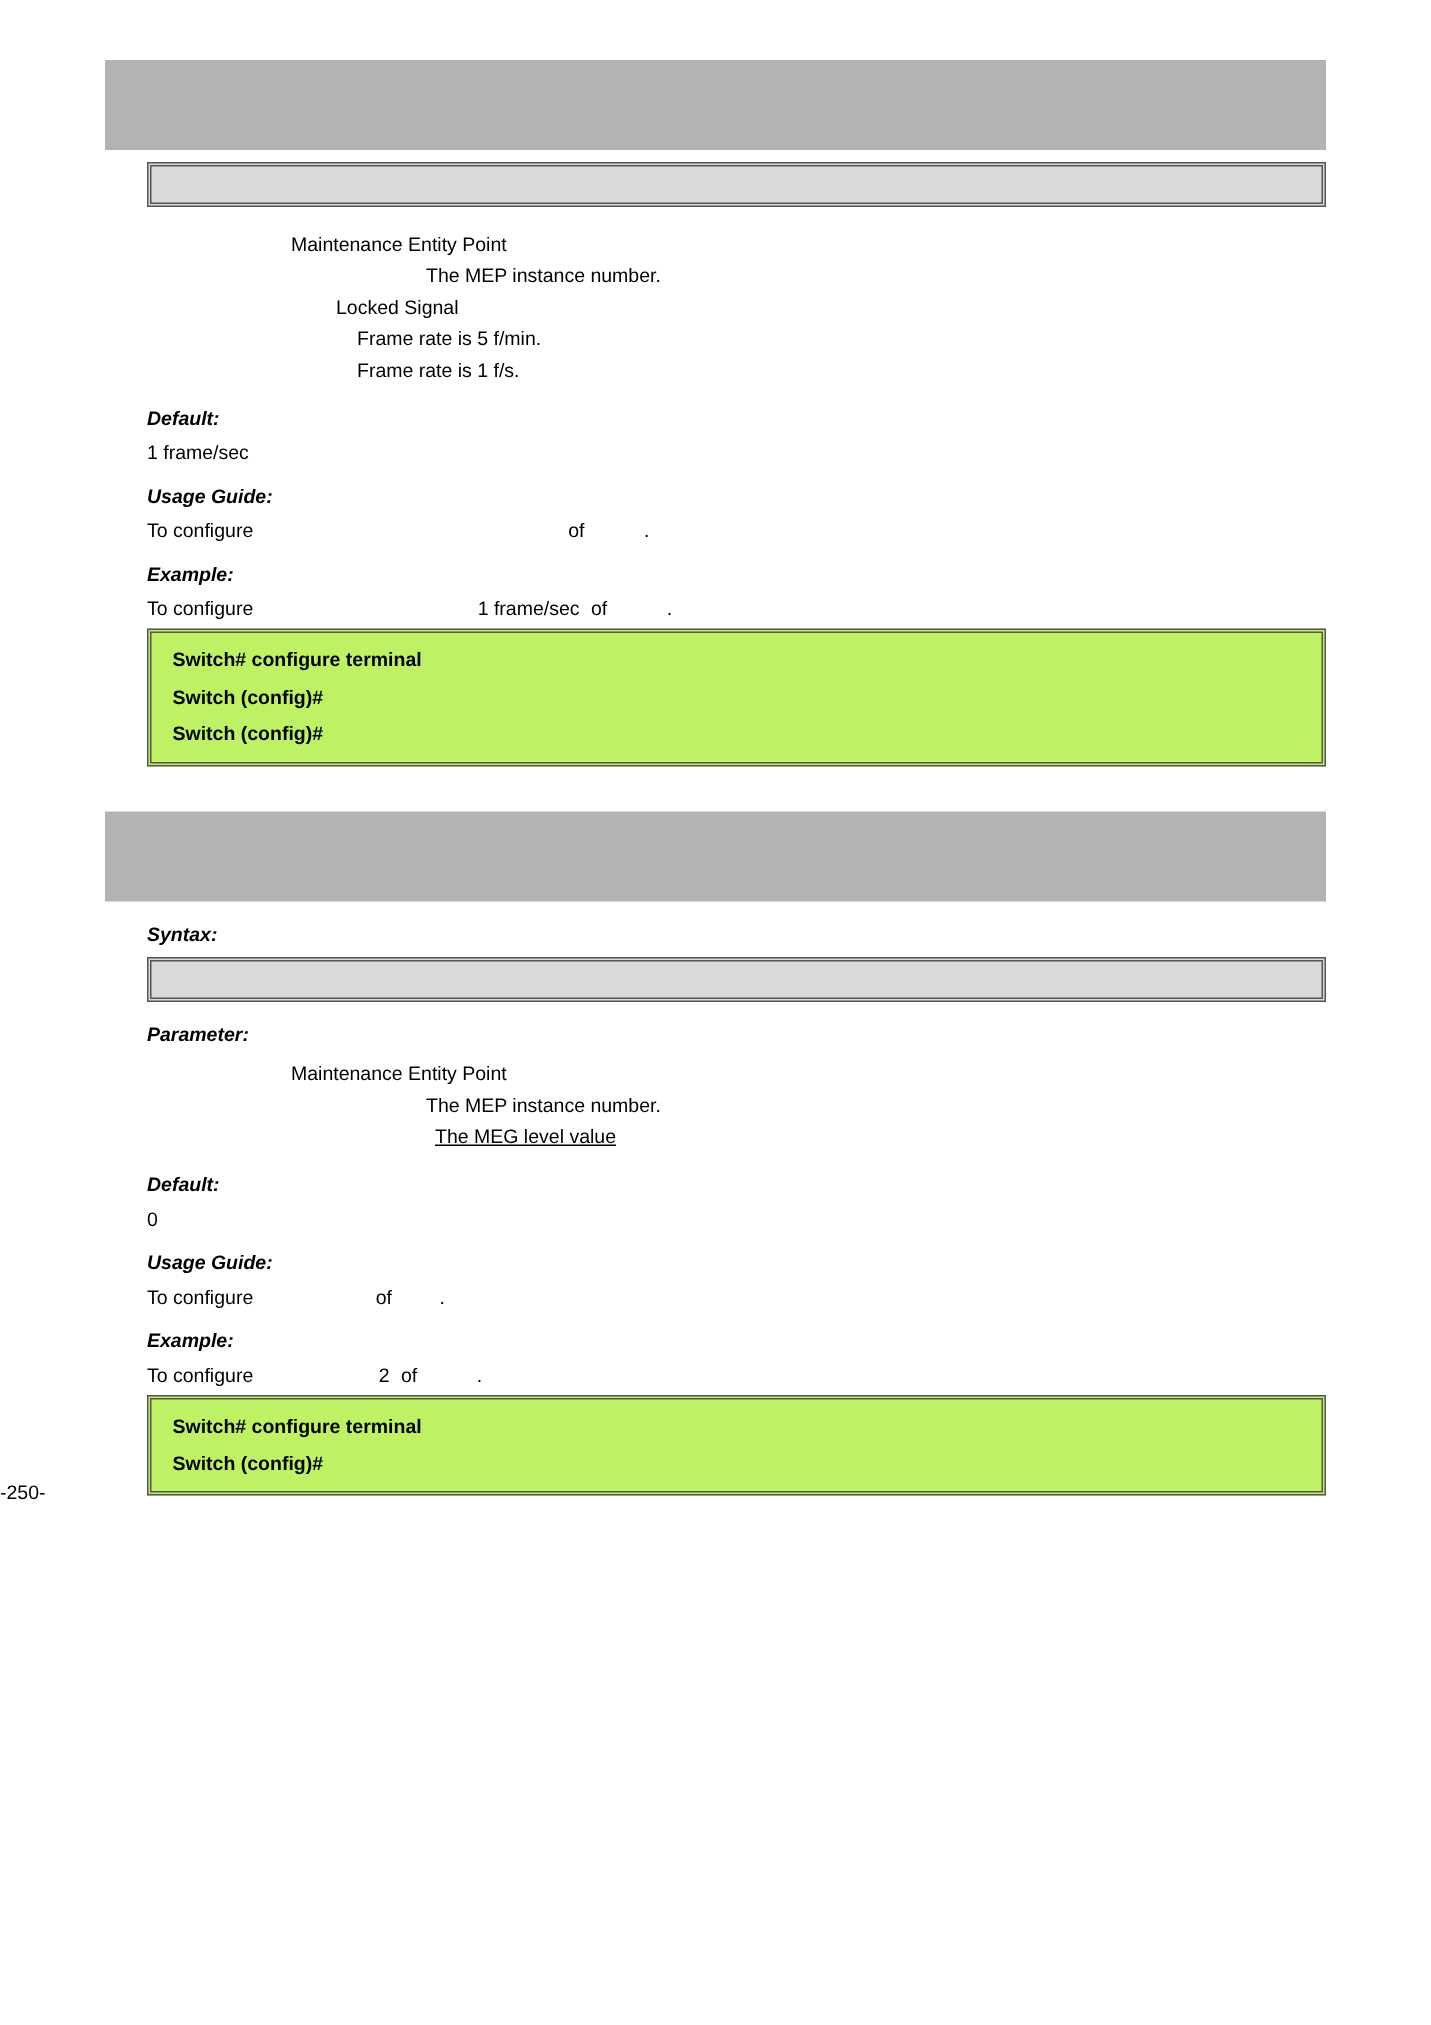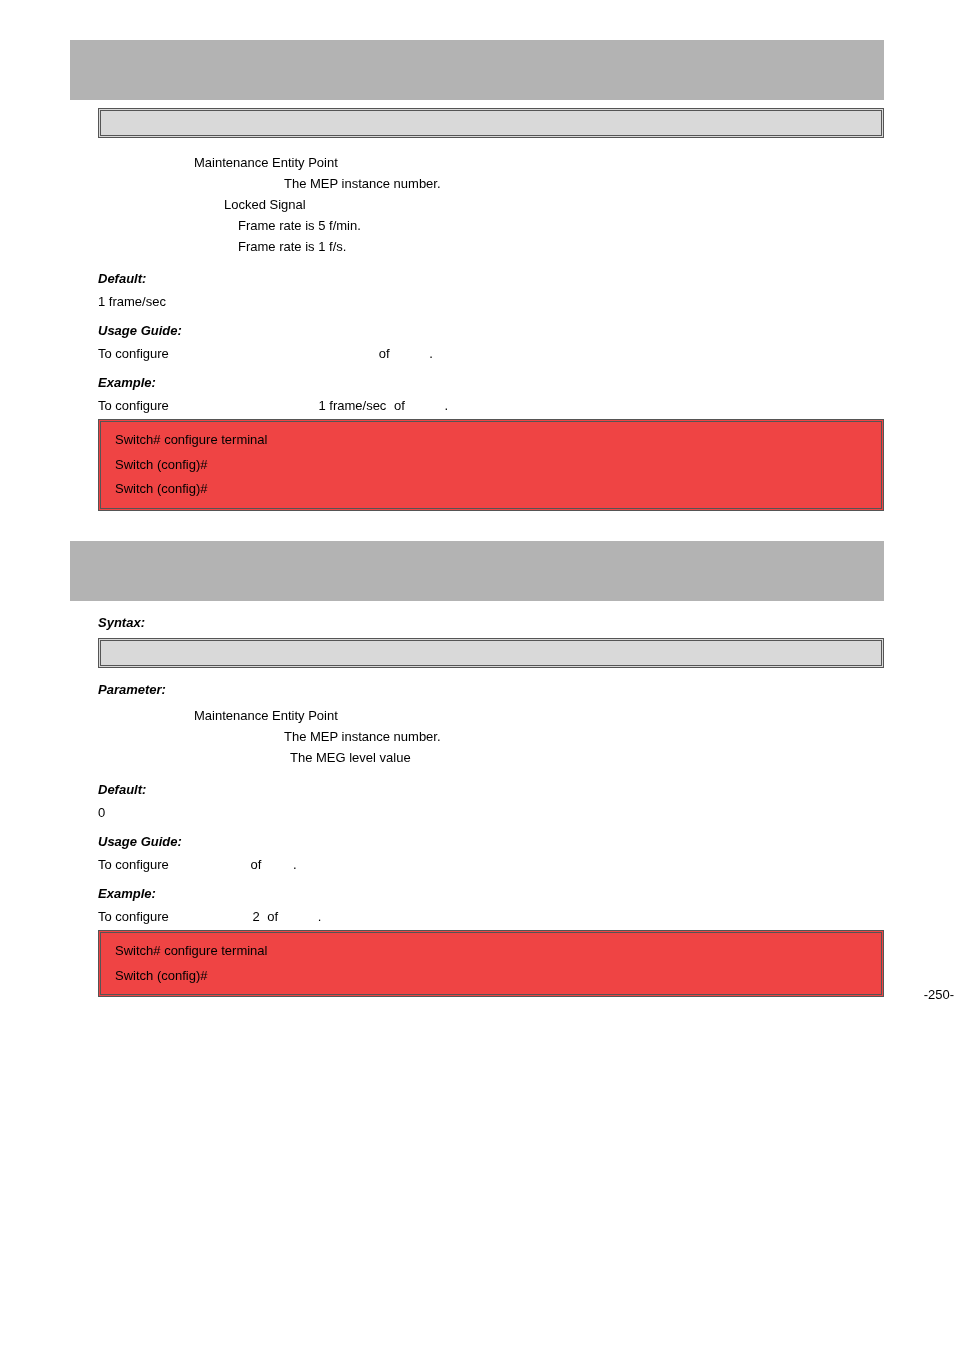--- a/index.html
+++ b/index.html
@@ -49,10 +49,11 @@
   .def-right-indent1 { padding-left: 42px; }
   .example-box {
     border: 3px double #555;
-    background: #ef4444;
+    background: #bef264;
     padding: 6px 14px;
     margin-top: 6px;
     line-height: 1.9;
+    font-weight: bold;
   }
   .page-number {
     position: absolute;

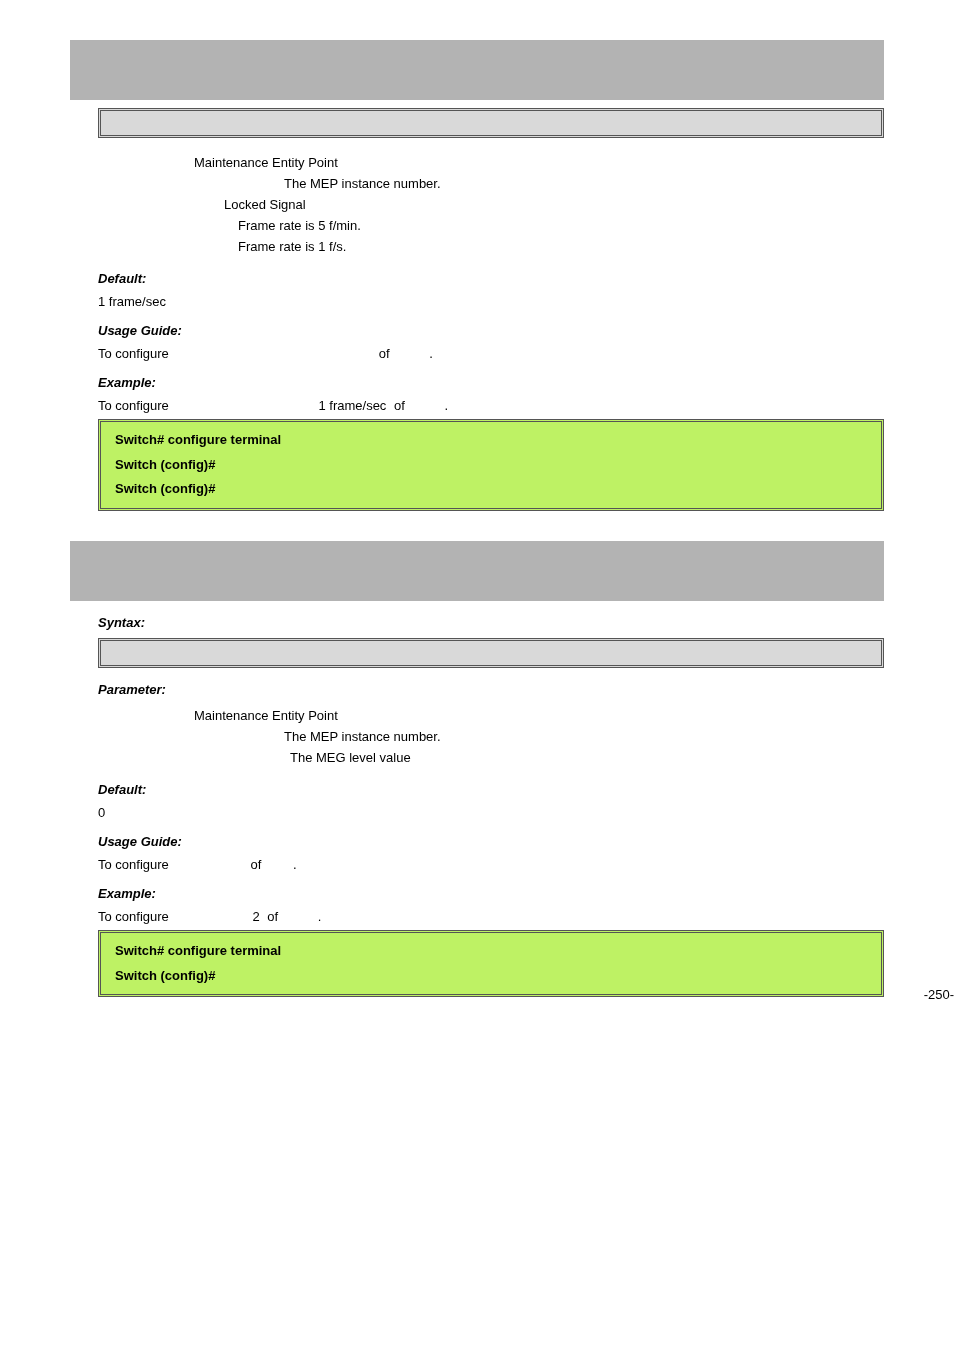--- a/index.html
+++ b/index.html
@@ -151,7 +151,7 @@
       </tr>
       <tr>
         <td class="def-left"></td>
-        <td style="padding-left:96px;">The MEG level value</td>
+        <td style="padding-left:96px;text-decoration:underline;">The MEG level value</td>
       </tr>
     </tbody>
       </table>

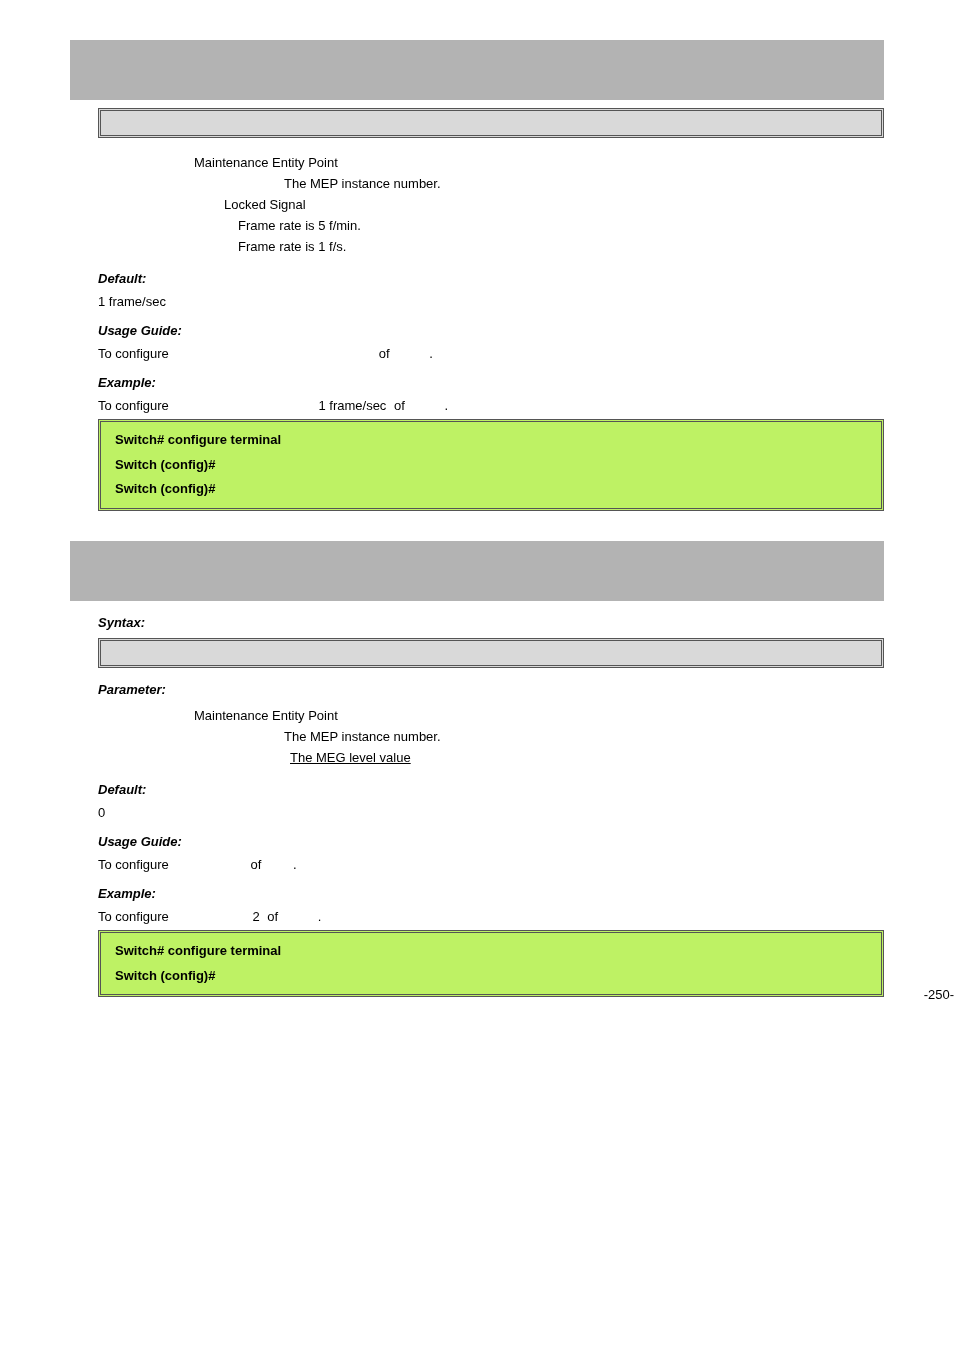--- a/index.html
+++ b/index.html
@@ -60,7 +60,7 @@
     bottom: 20px;
     left: 0;
     right: 0;
-    text-align: right;
+    text-align: left;
     font-size: 13px;
   }
   .of-line {

